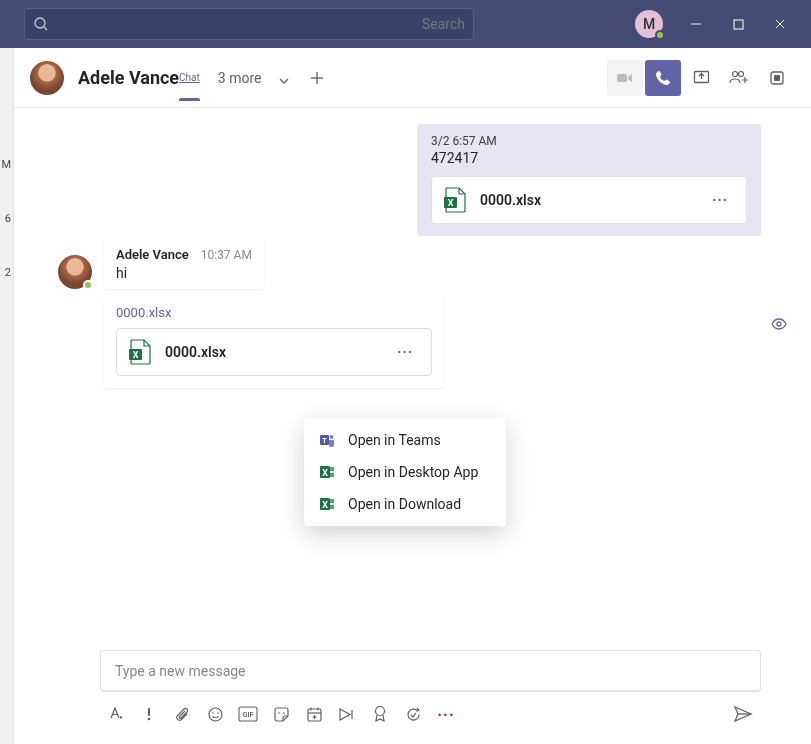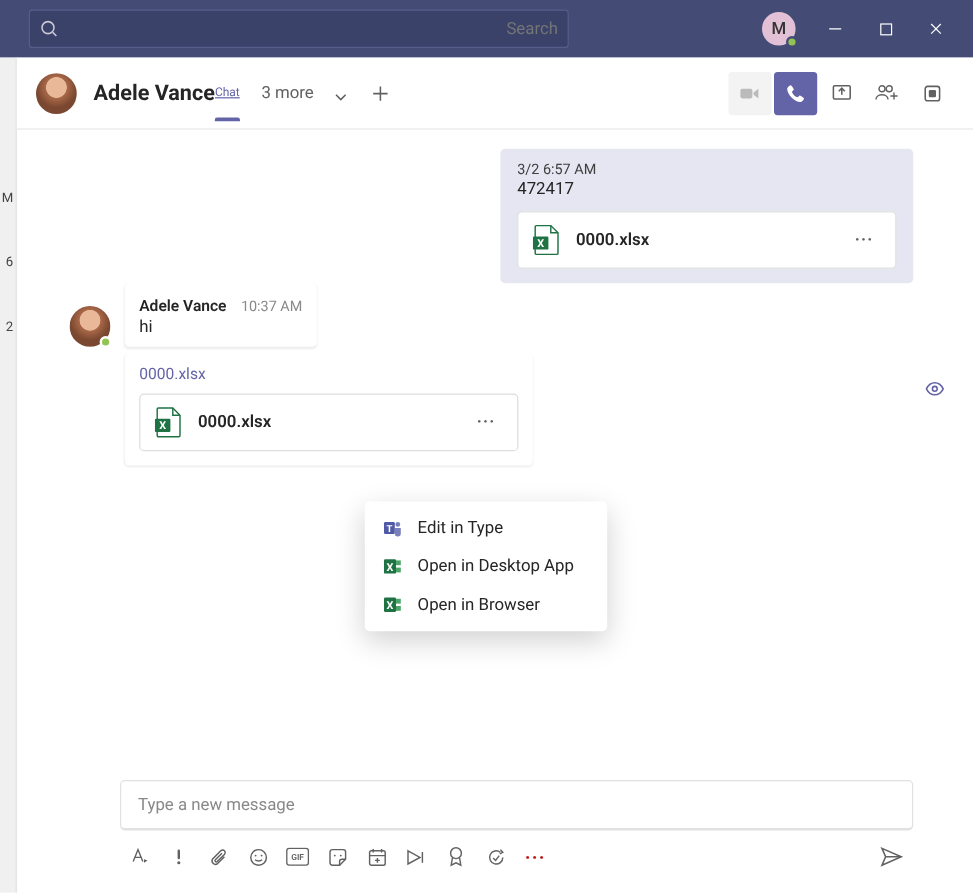--- a/index.html
+++ b/index.html
@@ -233,7 +233,7 @@
           <path d="M10 8 h5 v5 a2 2 0 0 1 -2 2 h-1 a2 2 0 0 1 -2 -2 z" fill="#7a80bc"></path>
         </svg>
       </span>
-    <span>Edit in Type</span>
+    <span>Open in Teams</span>
   </div>
   <div class="ctxitem">
     <span class="ctx-icon">

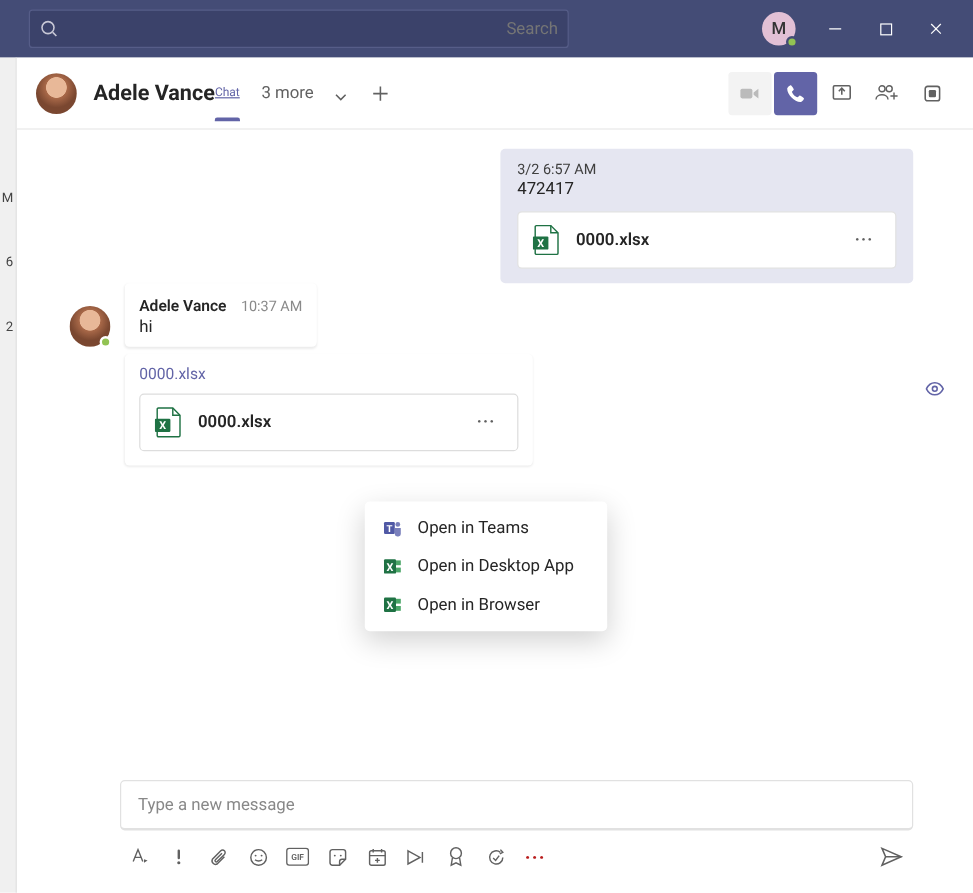--- a/index.html
+++ b/index.html
@@ -255,7 +255,7 @@
           <rect x="11" y="9" width="4" height="4" fill="#4ba668"></rect>
         </svg>
       </span>
-    <span>Open in Browser</span>
+    <span>Open in Download</span>
   </div>
 </div>
 

